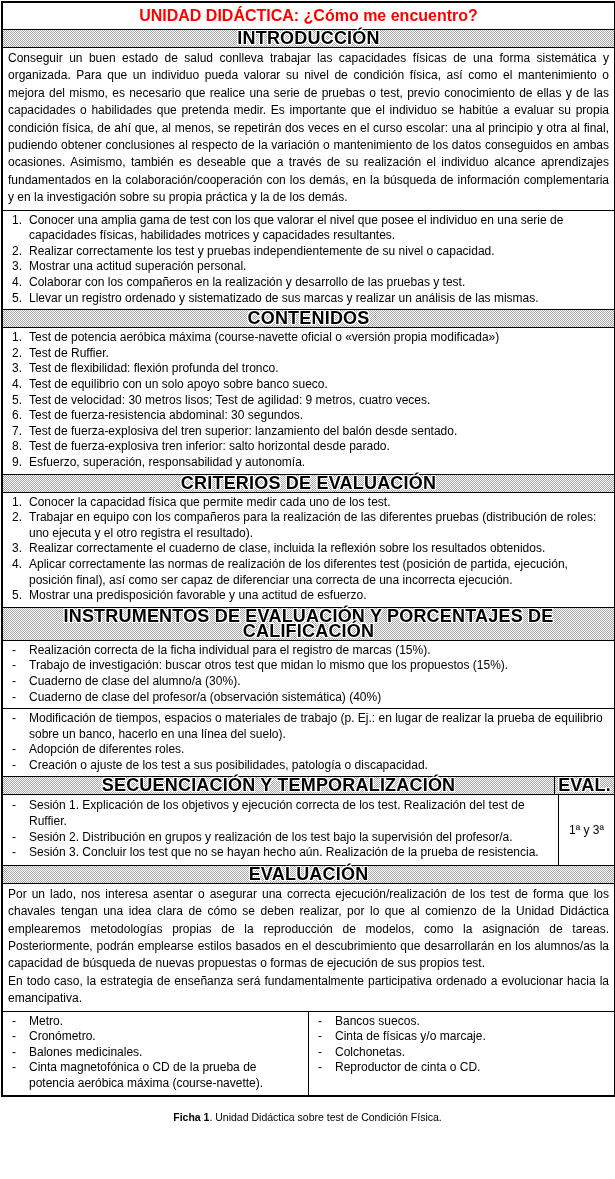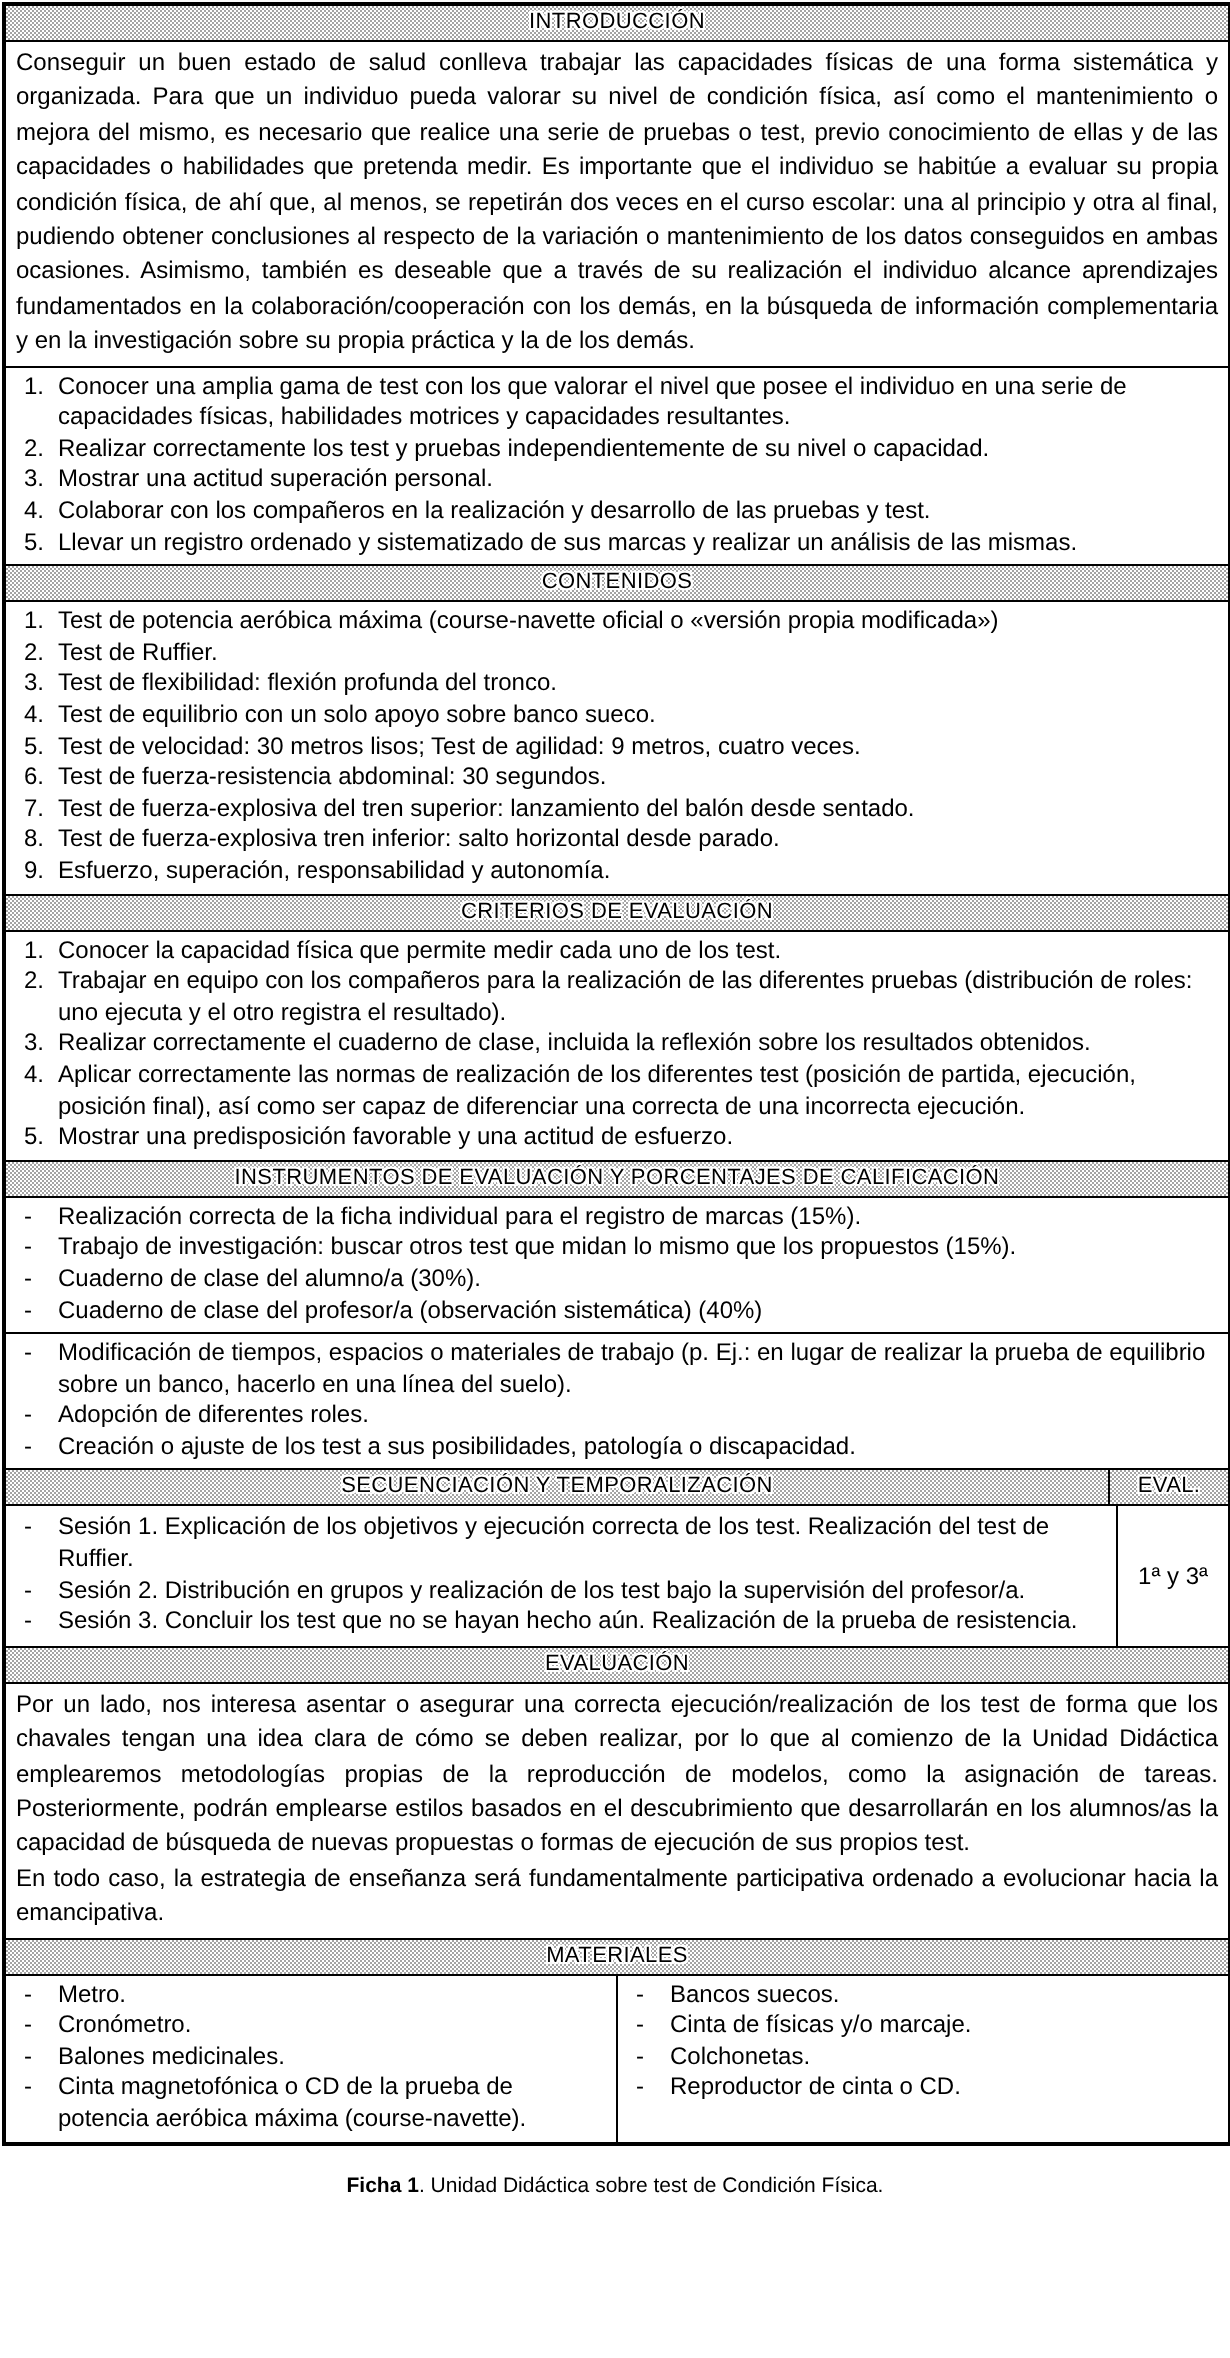--- a/index.html
+++ b/index.html
@@ -61,6 +61,9 @@
 
 <div class="sheet">
 
+  <div class="row title-row">
+    <span>UNIDAD DIDÁCTICA: ¿Cómo me encuentro?</span>
+  </div>
 
   <div class="row band">
     <span class="band-text">INTRODUCCIÓN</span>

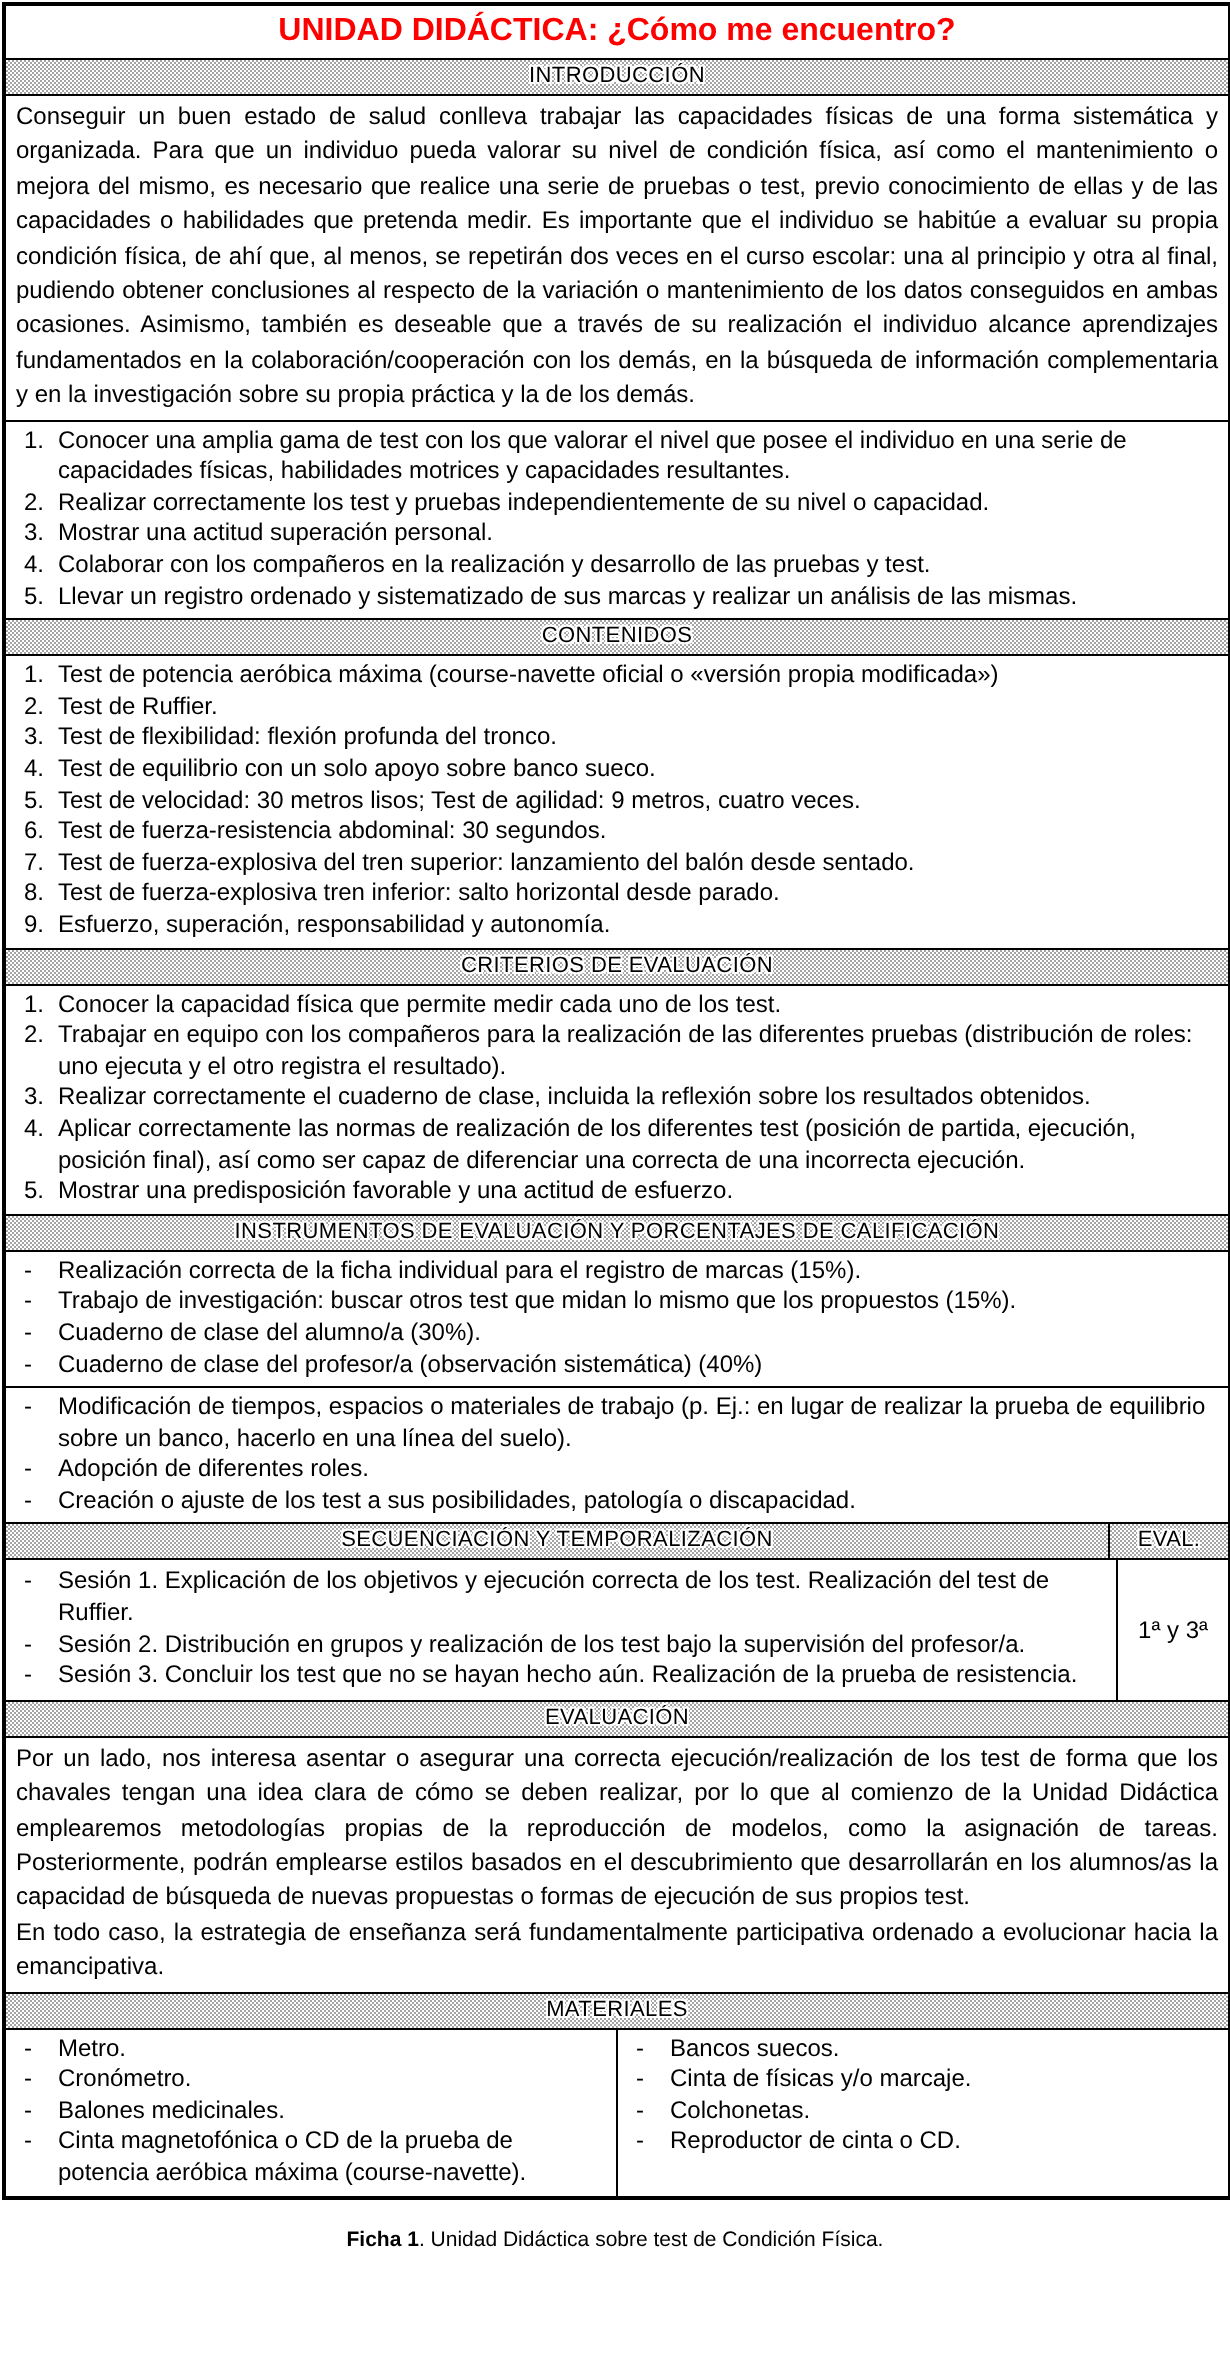--- a/index.html
+++ b/index.html
@@ -23,7 +23,7 @@
     background-color:#d6d6d6;
     background-image:repeating-conic-gradient(#a4a4a4 0% 25%, #ffffff 0% 50%);
     background-size:2px 2px;
-    text-align:center;font-weight:normal;font-size:11px;line-height:15px;
+    text-align:center;font-weight:bold;font-size:18px;line-height:15px;
     padding:1px 2px;
   }
   .band-text{

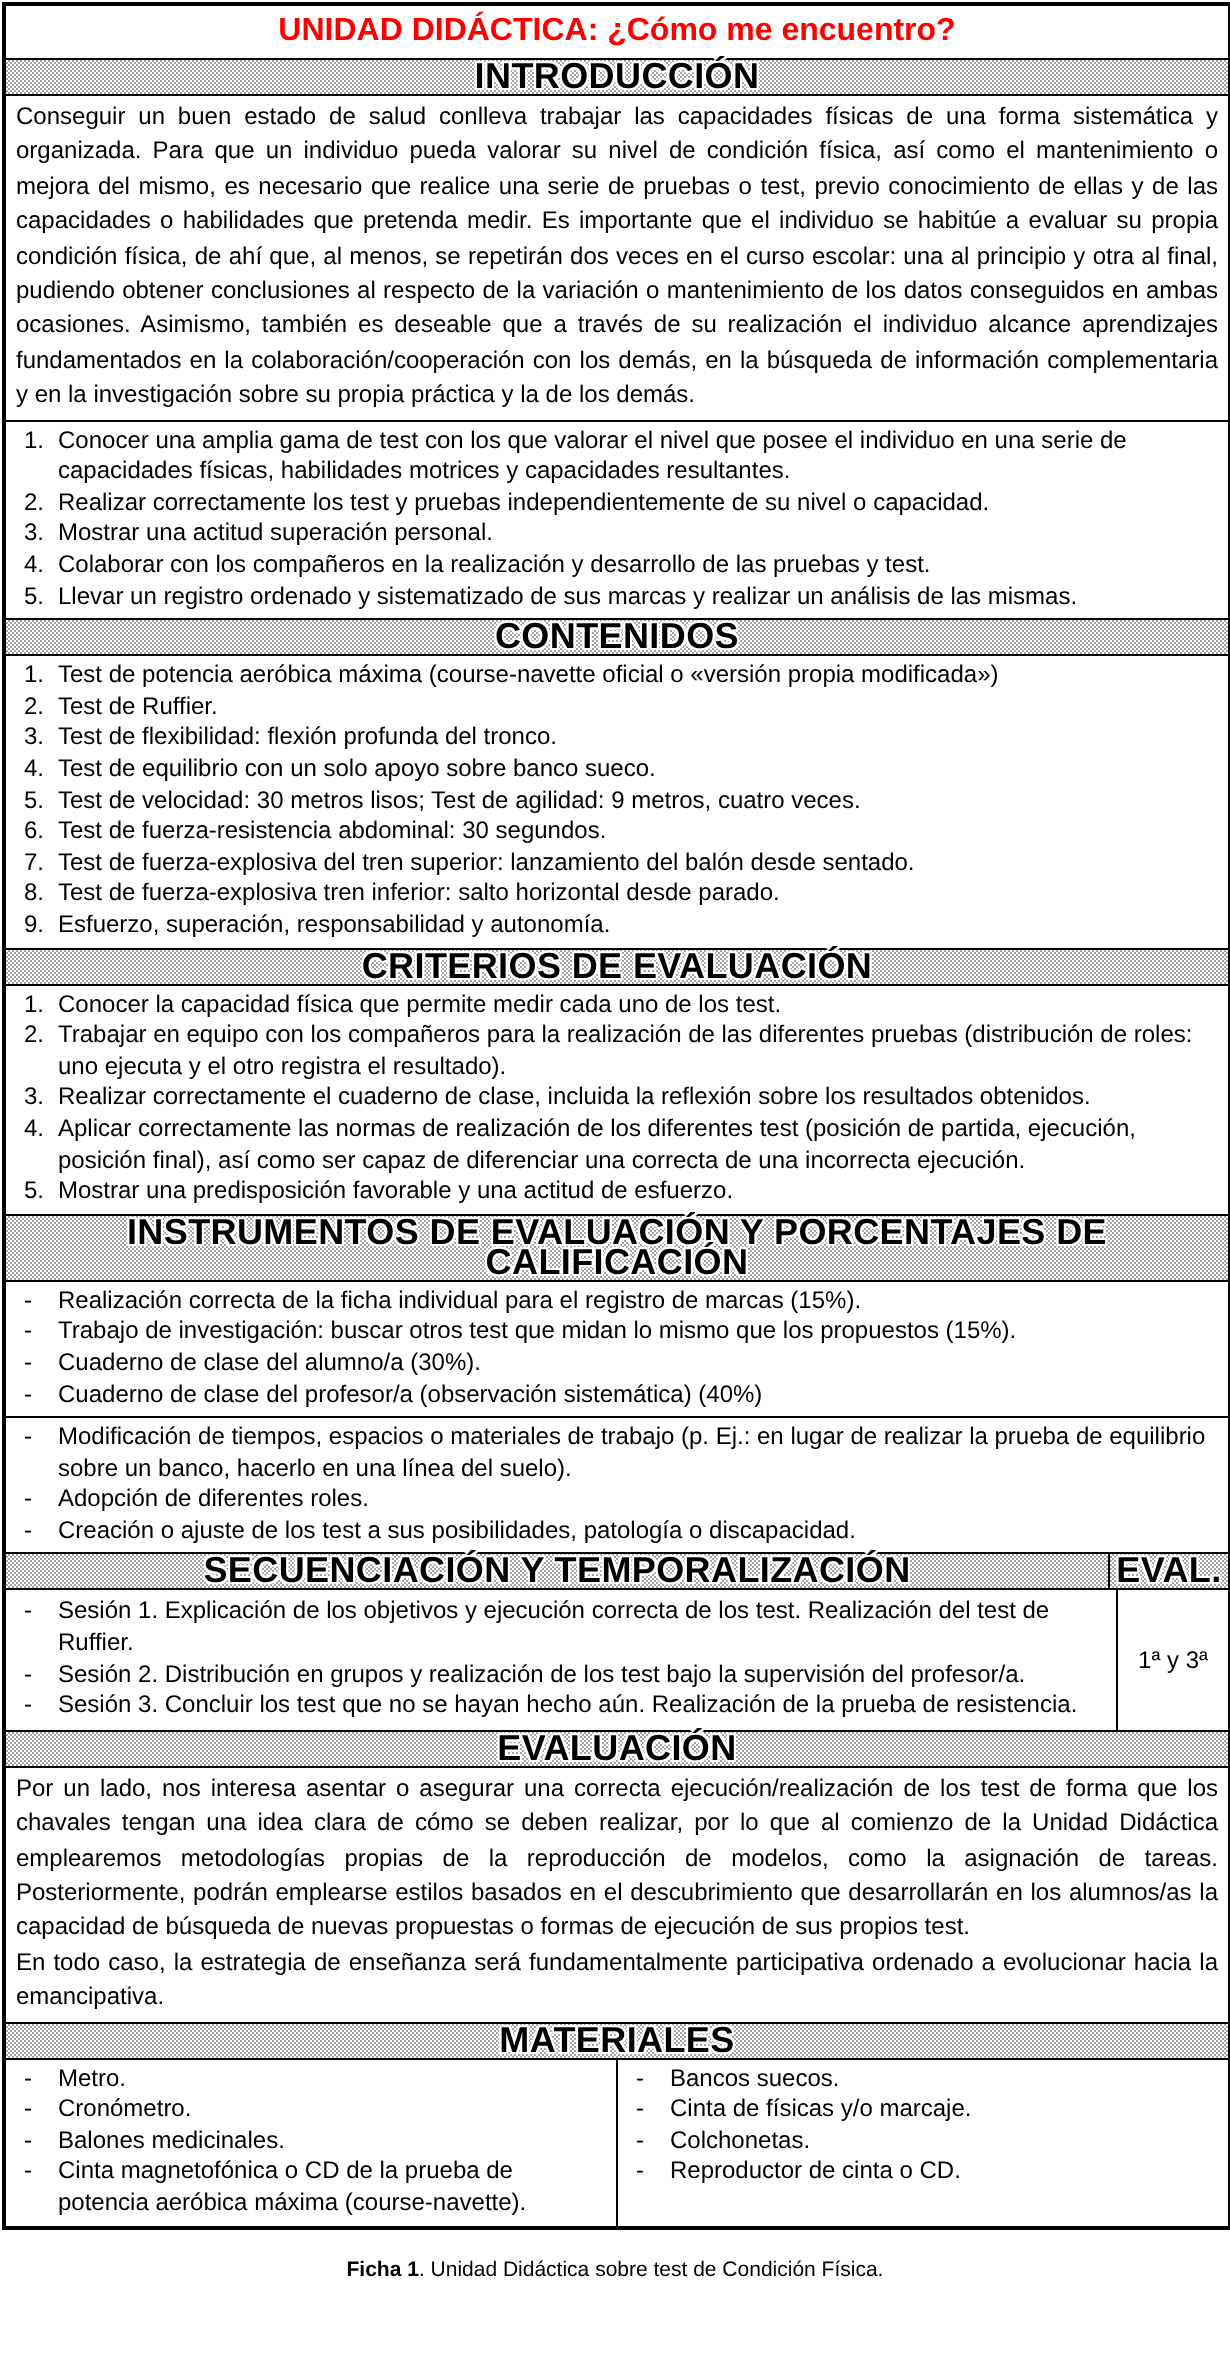--- a/index.html
+++ b/index.html
@@ -232,9 +232,6 @@
     <p>En todo caso, la estrategia de enseñanza será fundamentalmente participativa ordenado a evolucionar hacia la emancipativa.</p>
   </div>
 
-  <div class="row band">
-    <span class="band-text">MATERIALES</span>
-  </div>
   <div class="row matrow">
     <div class="mcol first">
       <div class="li">

